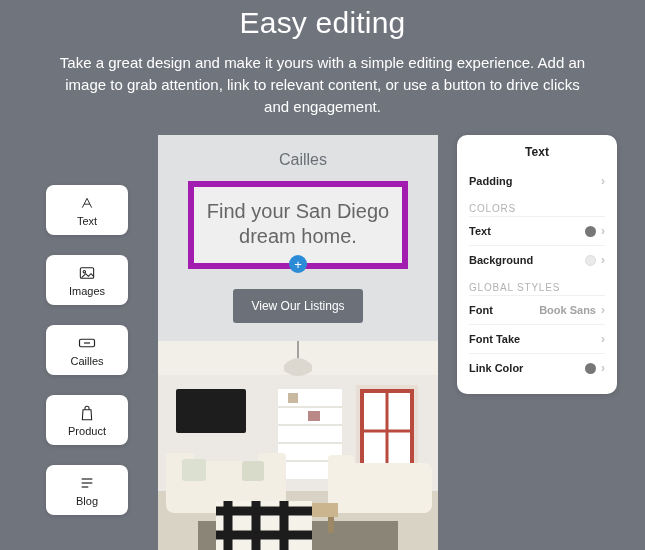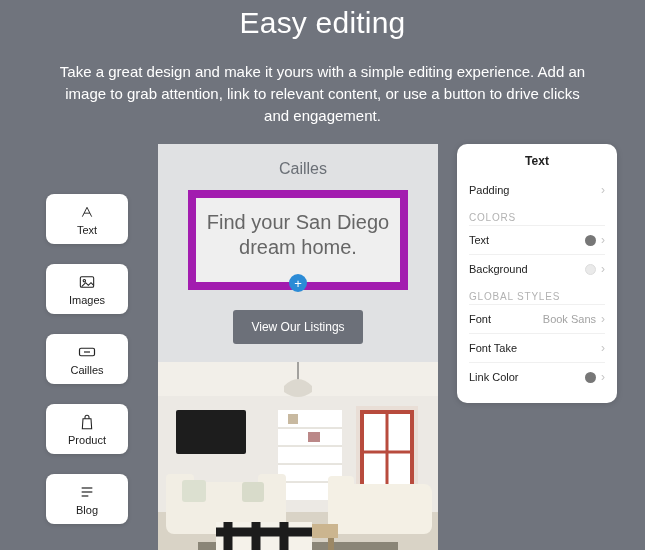--- a/index.html
+++ b/index.html
@@ -16,7 +16,7 @@
     font-weight: 500;
     font-size: 30px;
     letter-spacing: 0.2px;
-    margin-bottom: 21px;
+    margin-bottom: 12px;
   }
   .hero p {
     font-size: 15px;

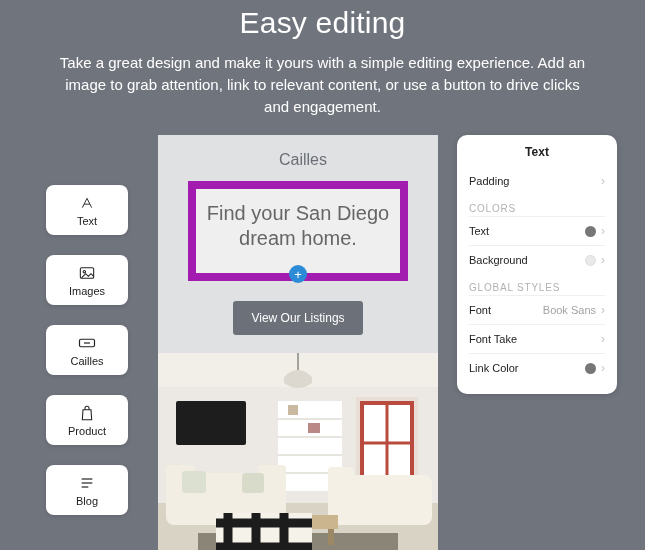--- a/index.html
+++ b/index.html
@@ -138,6 +138,7 @@
     padding: 7px 0;
     border-top: 1px solid #f0f0f0;
     cursor: pointer;
+    font-weight: bold;
   }
   .row:first-of-type { border-top: none; }
   .row .r-lbl { color: #222; }

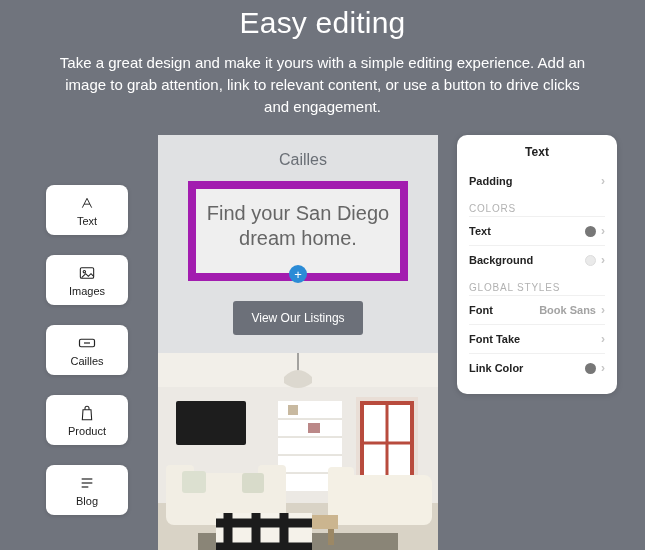--- a/index.html
+++ b/index.html
@@ -70,9 +70,9 @@
   }
   .selected-block {
     margin: 0 30px;
-    border: 8px solid #a21caf;
+    border: 6px solid #a21caf;
     background: #efefef;
-    padding: 12px 10px 22px;
+    padding: 12px 10px 14px;
     position: relative;
   }
   .selected-block .headline {

